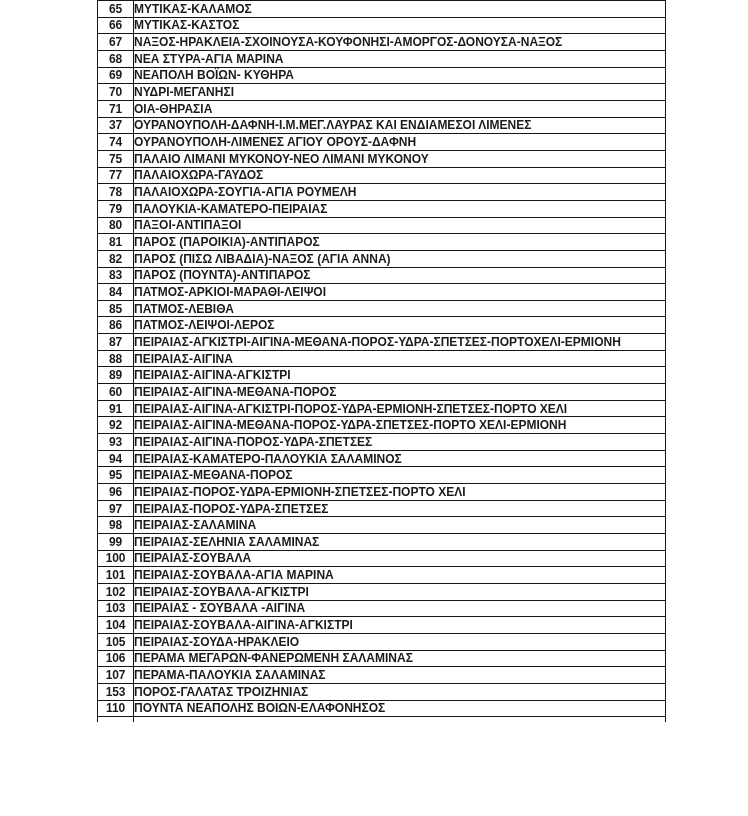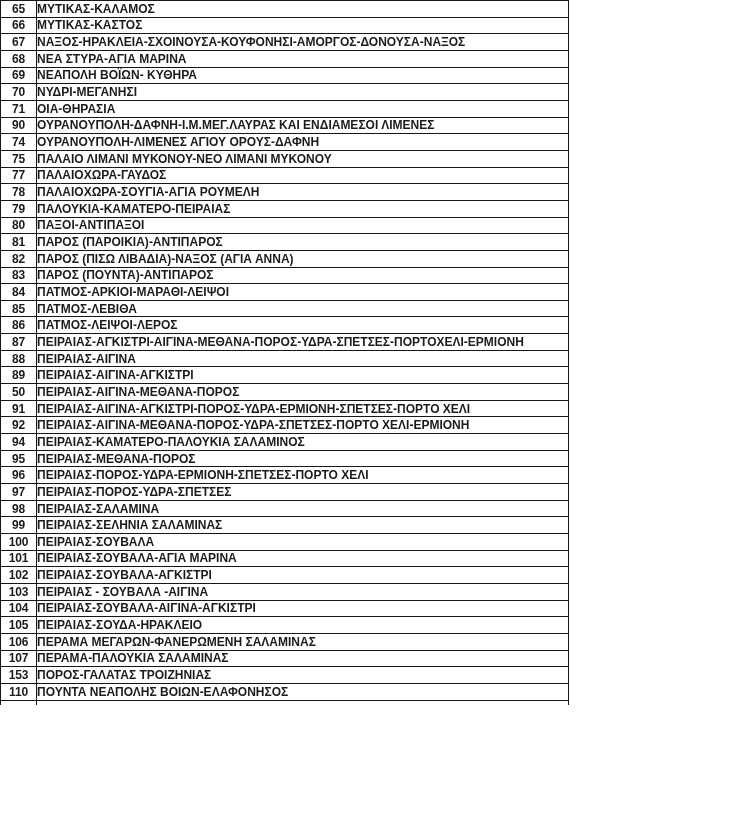--- a/index.html
+++ b/index.html
@@ -18,6 +18,7 @@
   table.routes {
     border-collapse: collapse;
     table-layout: fixed;
+    margin-left: 97px;
     width: 568px;
   }
   table.routes col.c-num { width: 36px; }

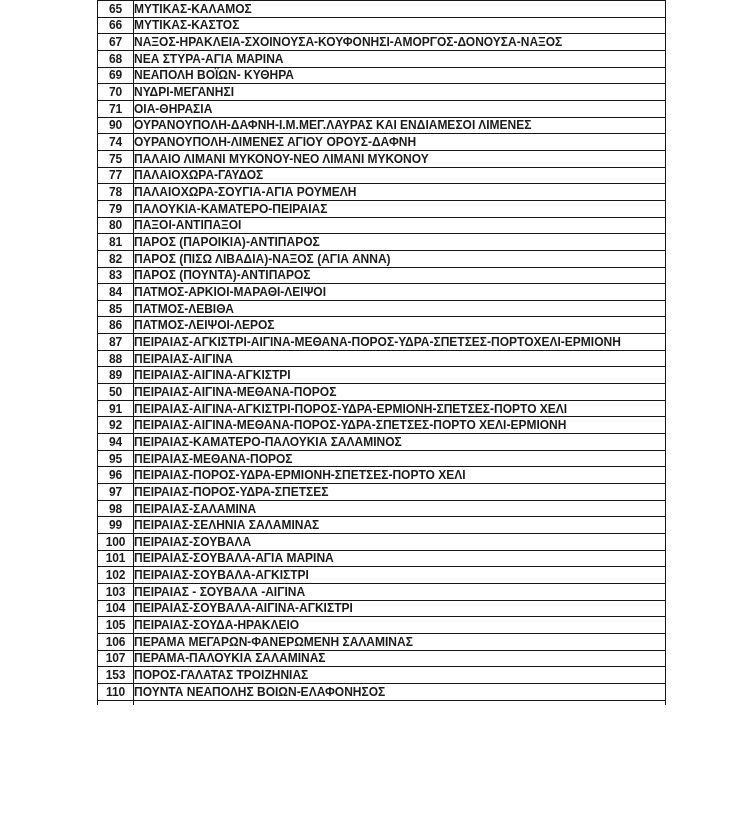--- a/index.html
+++ b/index.html
@@ -95,7 +95,7 @@
 
 
   <tr>
-    <td class="num">90</td>
+    <td class="num">37</td>
     <td class="route"><span class="origin">ΟΥΡΑΝΟΥΠΟΛΗ</span><span class="rest">-ΔΑΦΝΗ-Ι.Μ.ΜΕΓ.ΛΑΥΡΑΣ ΚΑΙ ΕΝΔΙΑΜΕΣΟΙ ΛΙΜΕΝΕΣ</span></td>
   </tr>
 

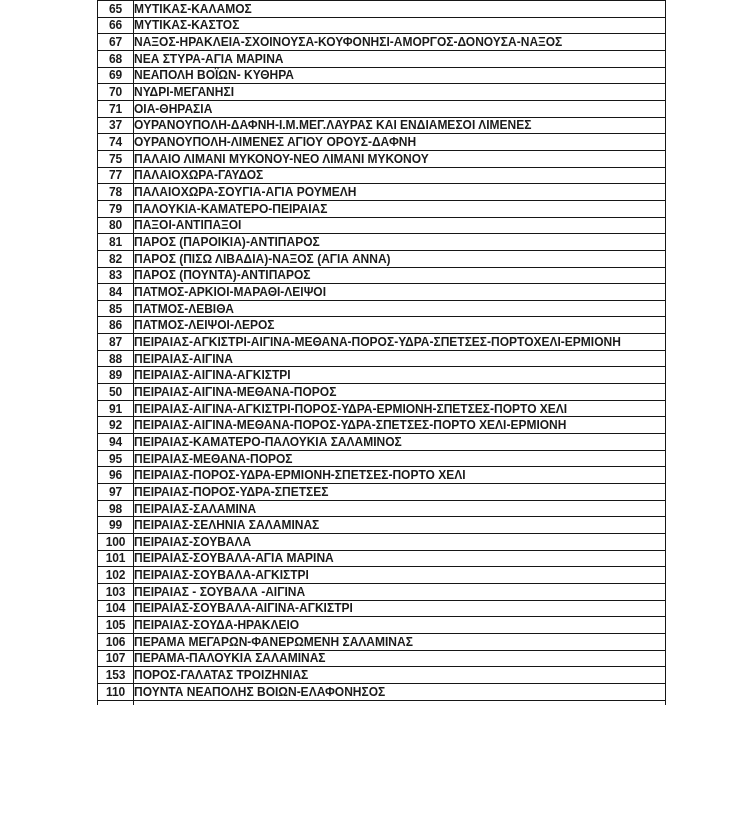--- a/index.html
+++ b/index.html
@@ -176,7 +176,7 @@
   </tr>
 
   <tr>
-    <td class="num">50</td>
+    <td class="num">60</td>
     <td class="route"><span class="origin">ΠΕΙΡΑΙΑΣ</span><span class="rest">-ΑΙΓΙΝΑ-ΜΕΘΑΝΑ-ΠΟΡΟΣ</span></td>
   </tr>
 

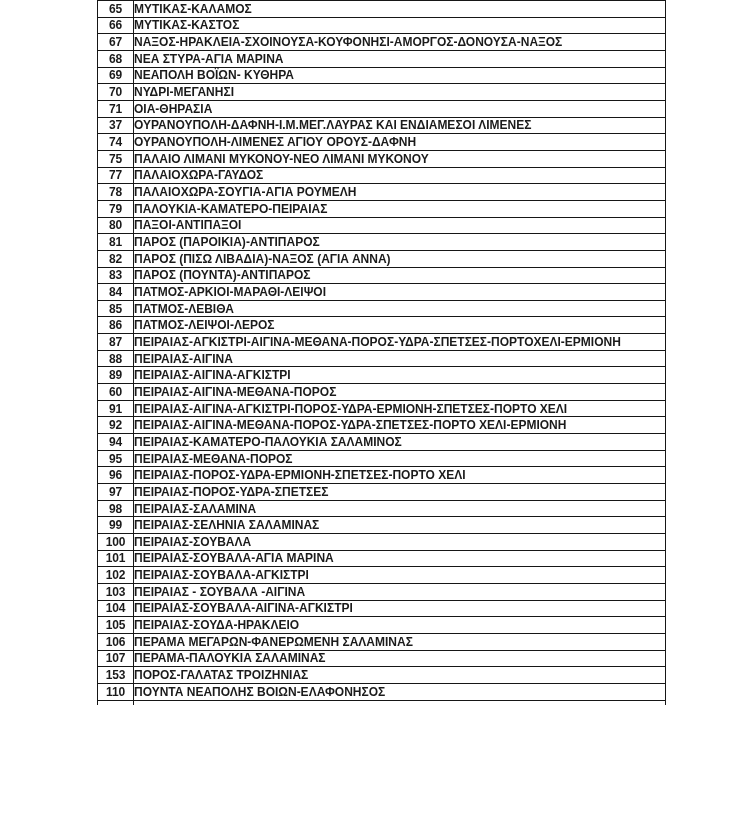--- a/index.html
+++ b/index.html
@@ -190,6 +190,10 @@
     <td class="route"><span class="origin">ΠΕΙΡΑΙΑΣ</span><span class="rest">-ΑΙΓΙΝΑ-ΜΕΘΑΝΑ-ΠΟΡΟΣ-ΥΔΡΑ-ΣΠΕΤΣΕΣ-ΠΟΡΤΟ ΧΕΛΙ-ΕΡΜΙΟΝΗ</span></td>
   </tr>
 
+  <tr>
+    <td class="num">93</td>
+    <td class="route"><span class="origin">ΠΕΙΡΑΙΑΣ</span><span class="rest">-ΑΙΓΙΝΑ-ΠΟΡΟΣ-ΥΔΡΑ-ΣΠΕΤΣΕΣ</span></td>
+  </tr>
 
   <tr>
     <td class="num">94</td>

